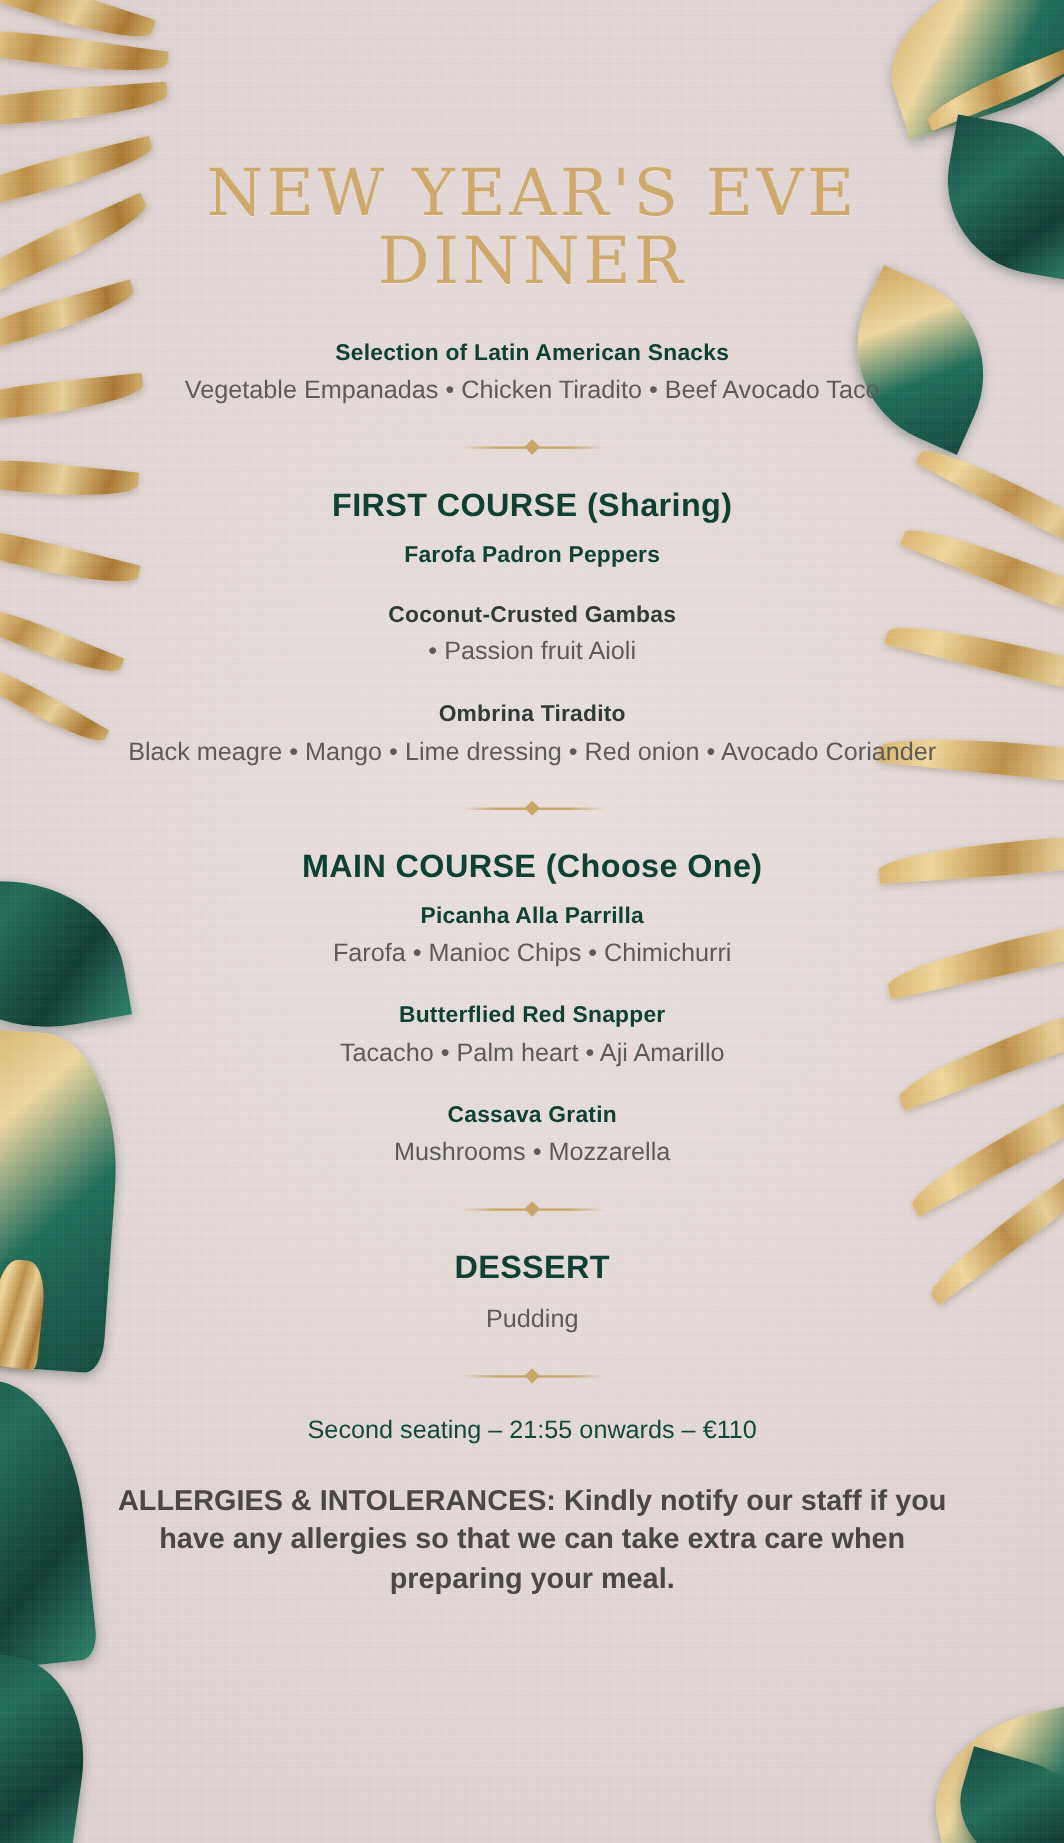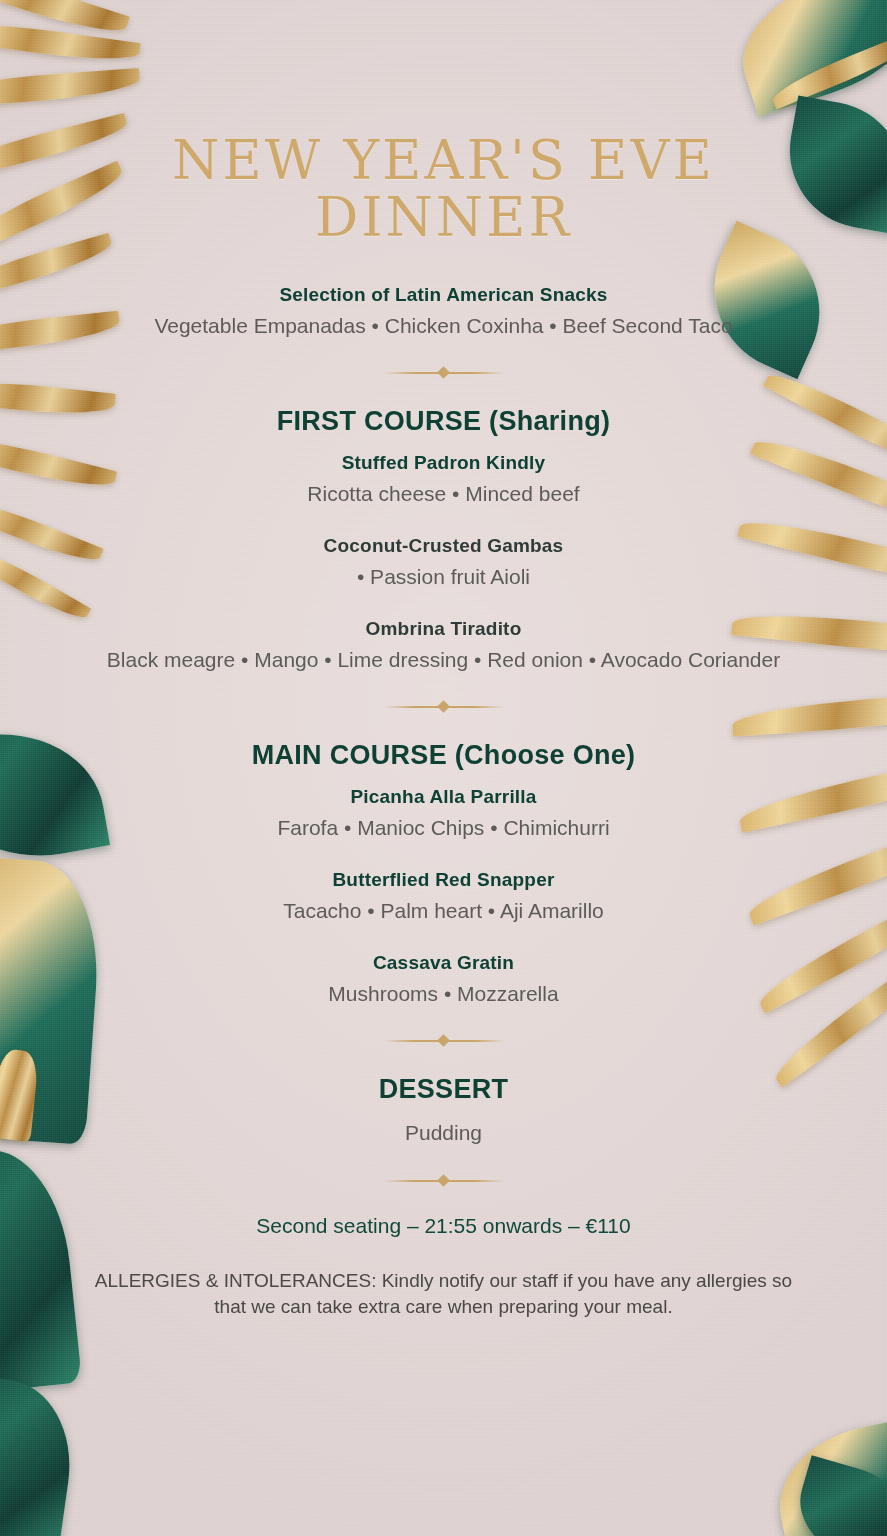--- a/index.html
+++ b/index.html
@@ -191,7 +191,7 @@
 
     <div class="section">
       <div class="dish-name">Selection of Latin American Snacks</div>
-      <div class="dish-desc">Vegetable Empanadas • Chicken Coxinha • Beef Second Taco</div>
+      <div class="dish-desc">Vegetable Empanadas • Chicken Tiradito • Beef Avocado Taco</div>
     </div>
 
     <div class="divider"></div>

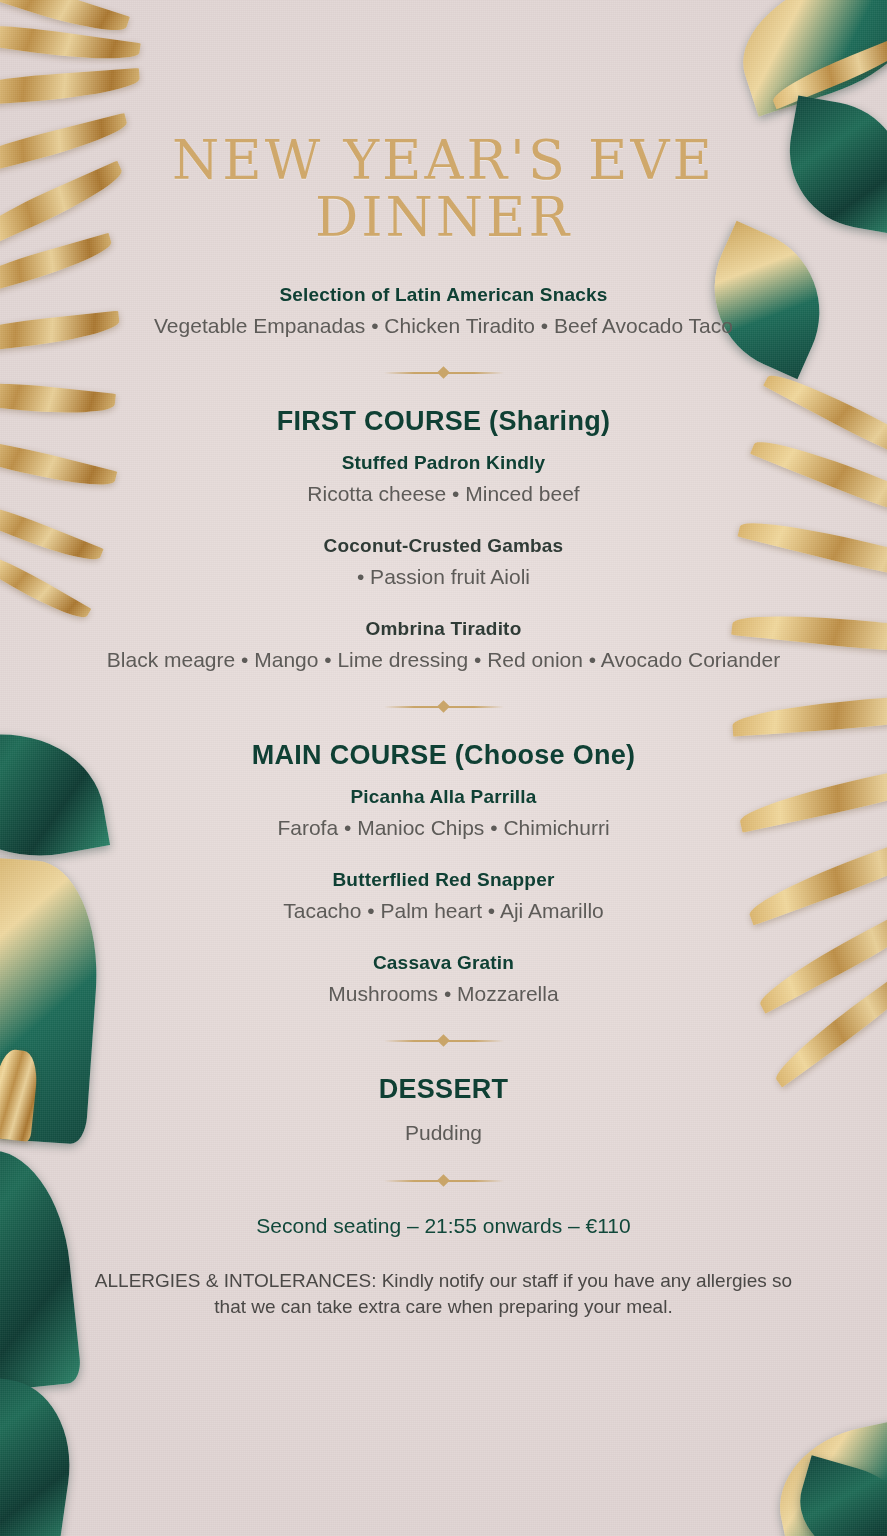--- a/index.html
+++ b/index.html
@@ -200,7 +200,7 @@
       <div class="course-heading">FIRST COURSE (Sharing)</div>
 
       <div class="group first">
-        <div class="dish-name">Stuffed Padron Kindly</div>
+        <div class="dish-name">Farofa Padron Peppers</div>
         <div class="dish-desc">Ricotta cheese • Minced beef</div>
       </div>
 

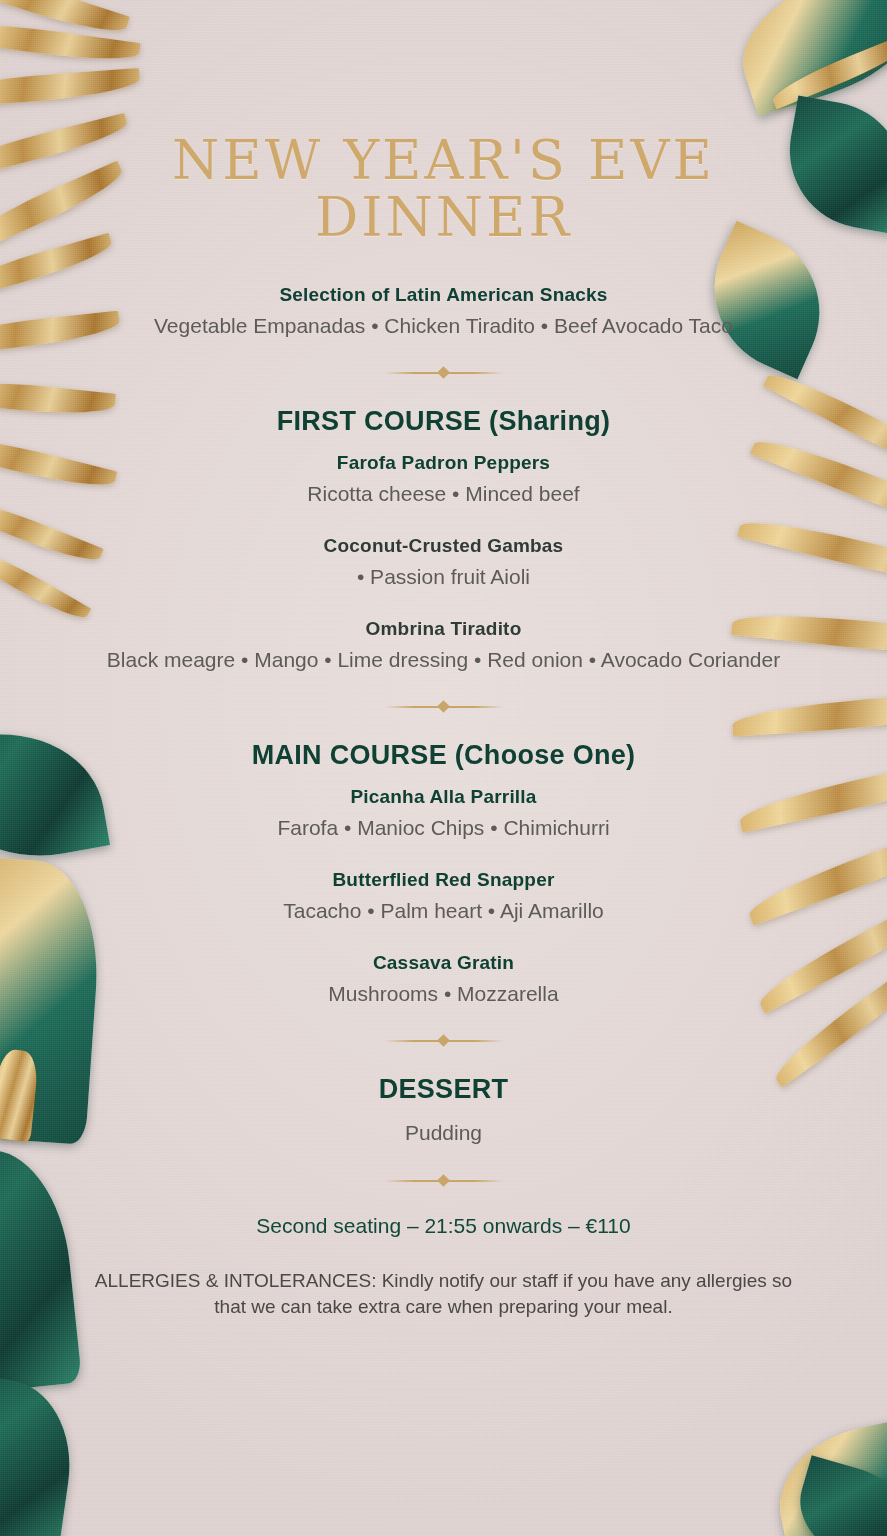--- a/index.html
+++ b/index.html
@@ -201,7 +201,6 @@
 
       <div class="group first">
         <div class="dish-name">Farofa Padron Peppers</div>
-        <div class="dish-desc">Ricotta cheese • Minced beef</div>
       </div>
 
       <div class="group">

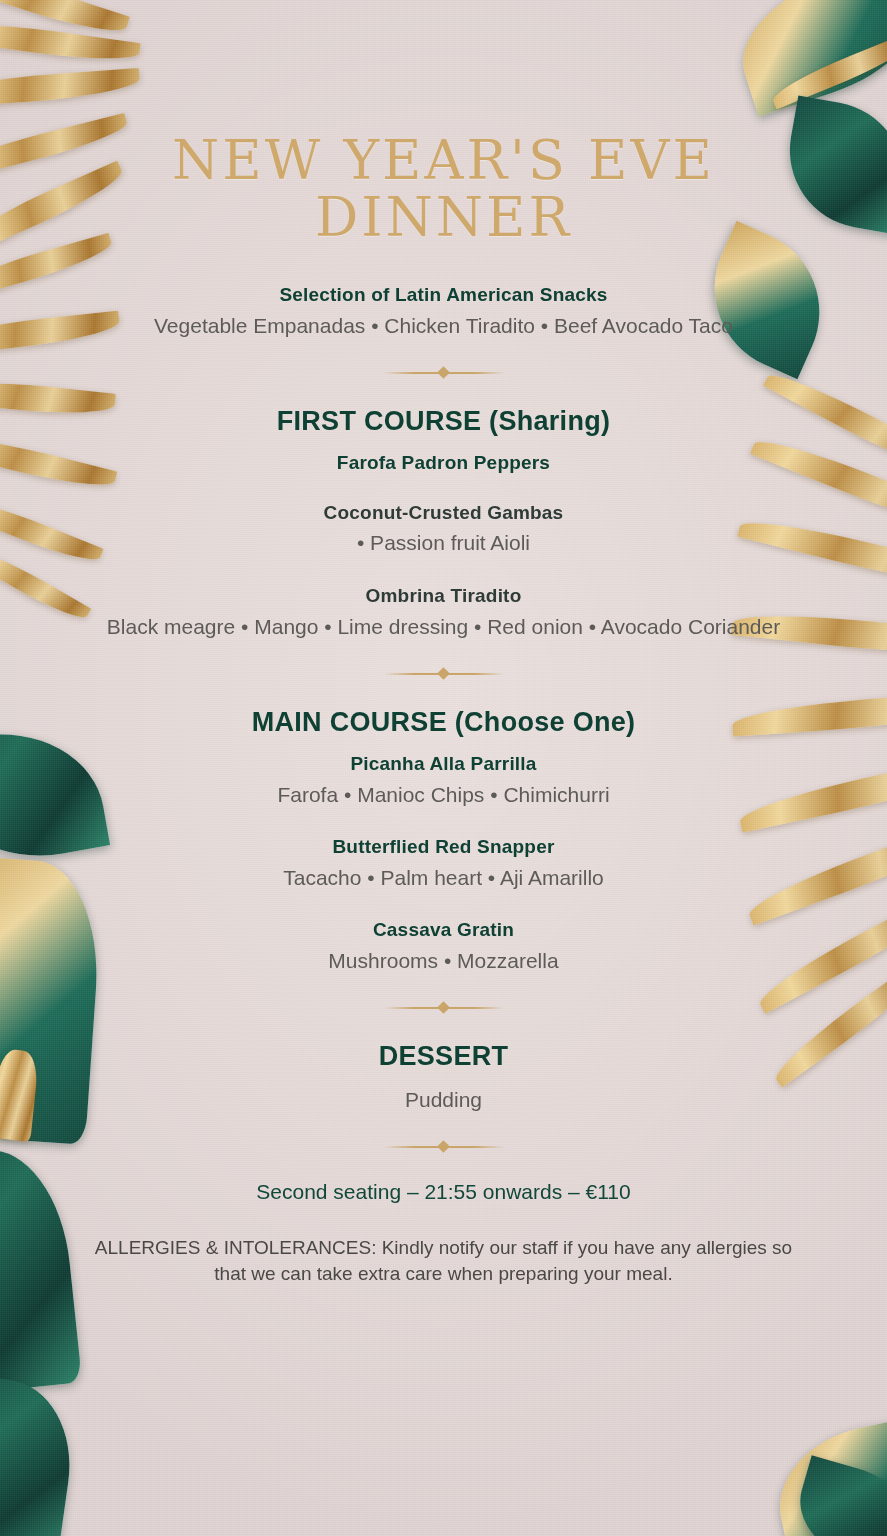--- a/index.html
+++ b/index.html
@@ -133,9 +133,9 @@
   .allergy {
     margin-top: 26px;
     color: #4a4846;
-    font-size: 19px;
+    font-size: 24px;
     line-height: 1.35;
-    font-weight: 400;
+    font-weight: 700;
     padding: 0 20px;
   }
 </style>

